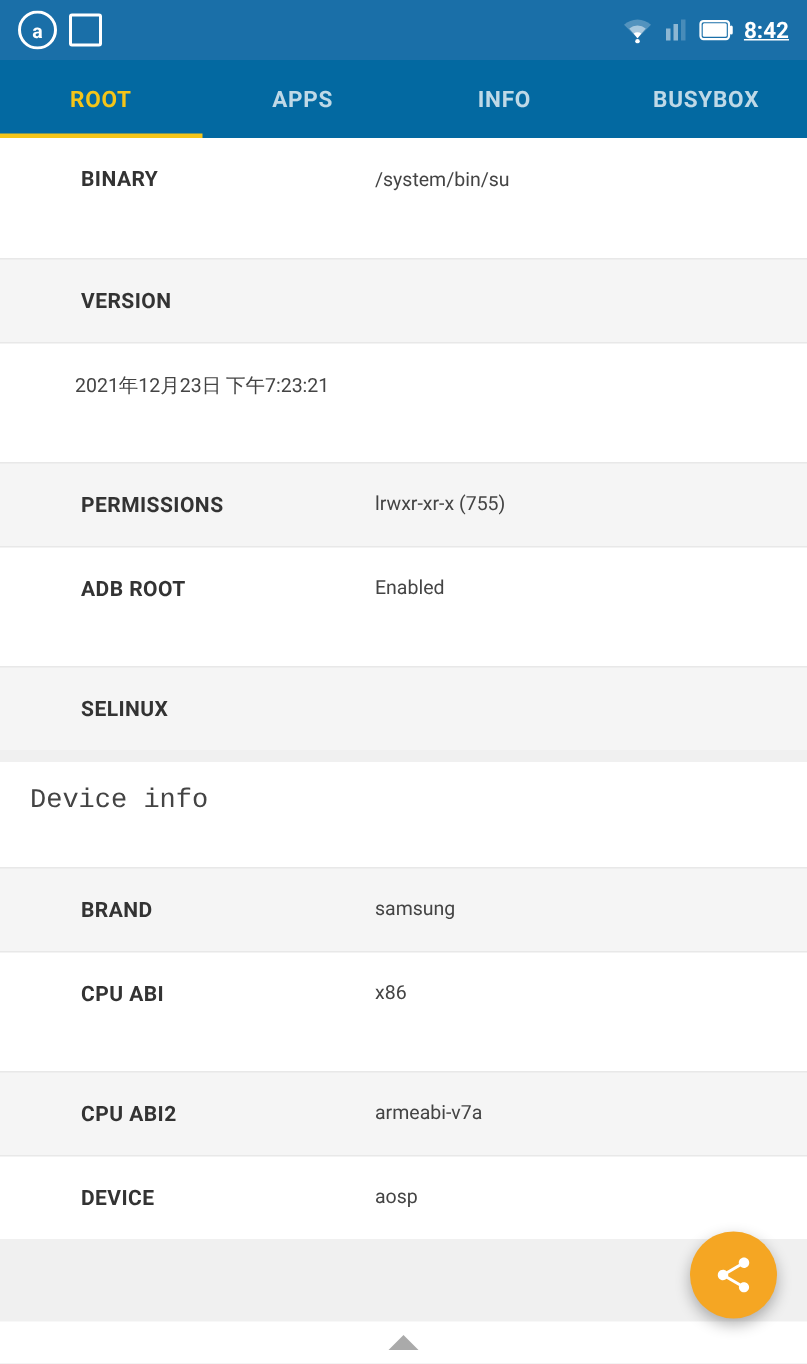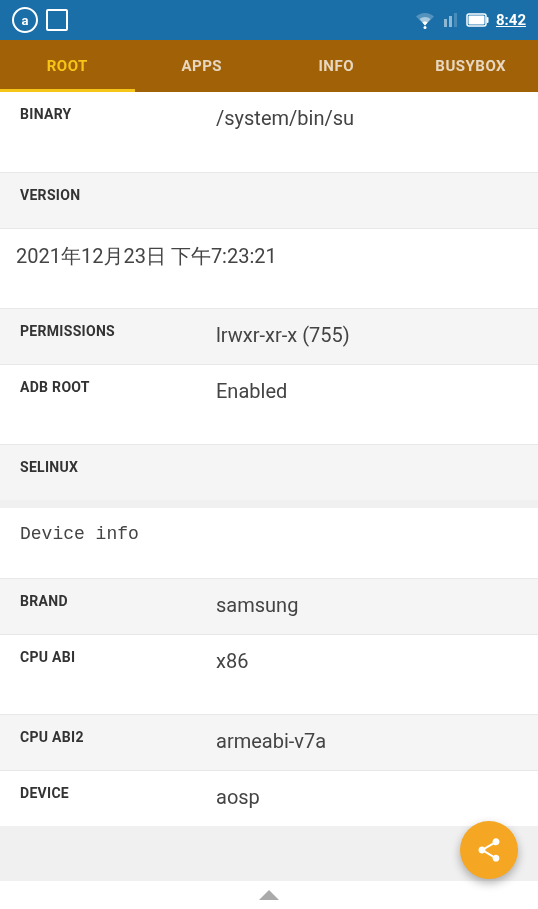--- a/index.html
+++ b/index.html
@@ -44,7 +44,7 @@
 
     
     .nav-tabs {
-      background: #a16207;
+      background: #0369a1;
       display: flex;
       height: 52px;
       align-items: stretch;

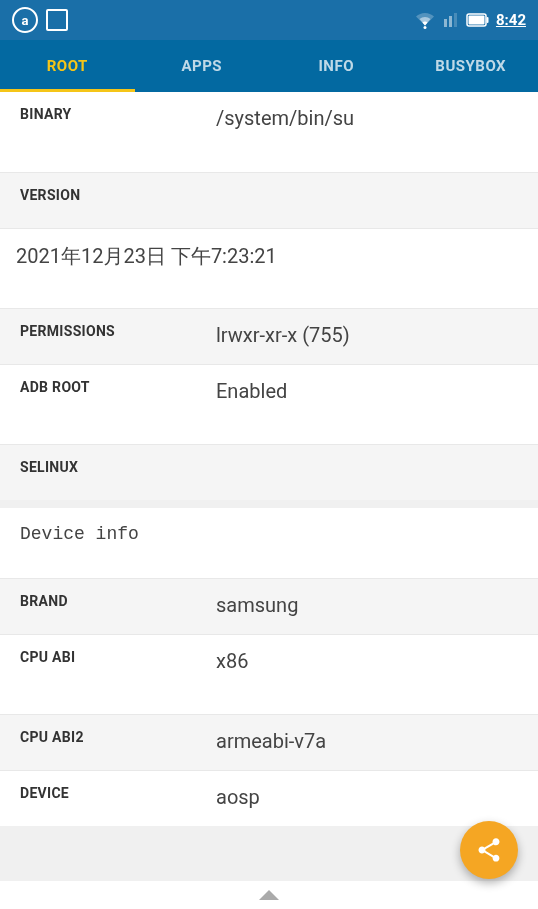--- a/index.html
+++ b/index.html
@@ -99,9 +99,10 @@
 
     .info-row {
       display: flex;
-      align-items: flex-start;
+      align-items: center;
       border-top: 1px solid #e8e8e8;
       min-height: 56px;
+      padding-left: 34px;
     }
     .info-row:first-child {
       border-top: none;

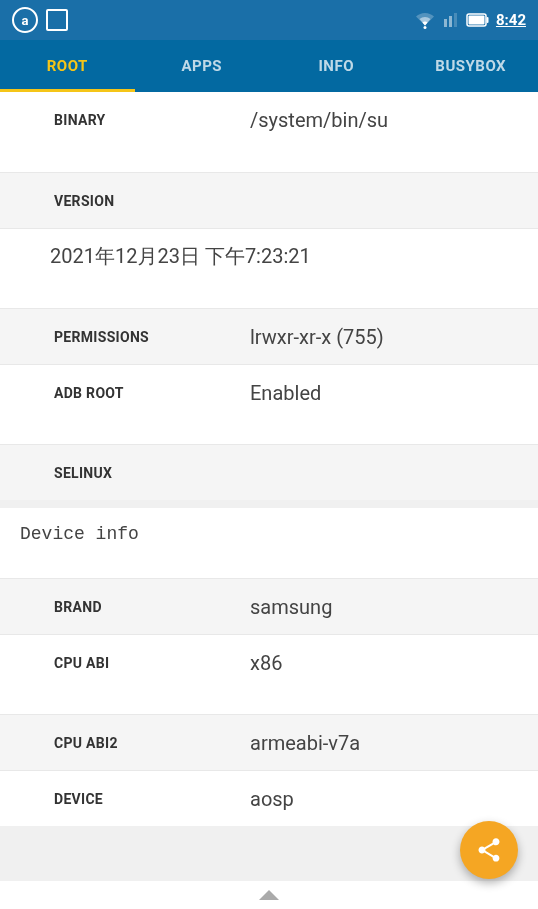--- a/index.html
+++ b/index.html
@@ -120,7 +120,7 @@
     .info-value {
       flex: 1;
       padding: 14px 16px;
-      font-size: 20px;
+      font-size: 13px;
       color: #444;
     }
 

